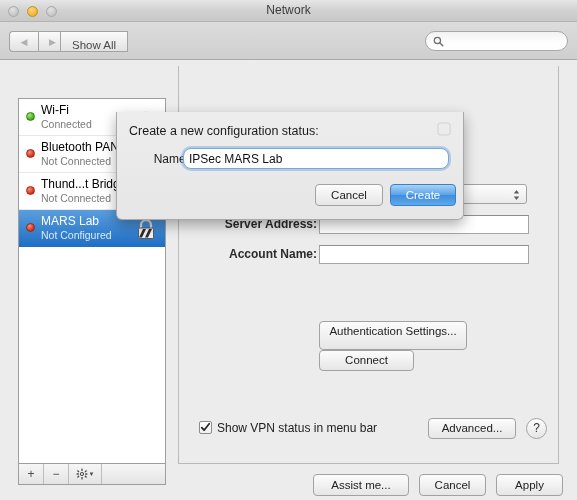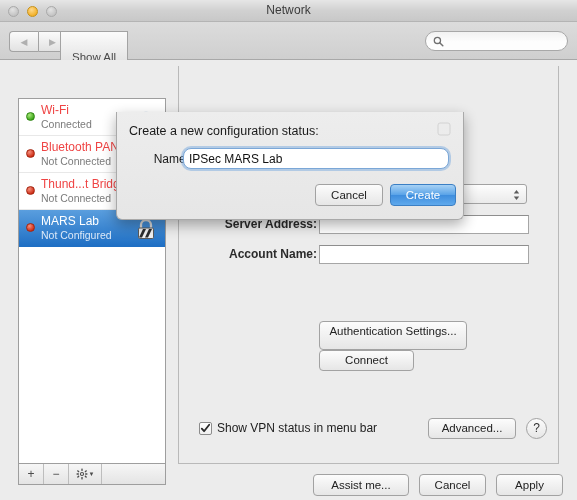--- a/index.html
+++ b/index.html
@@ -87,7 +87,7 @@
     position: absolute;
     left: 60px; top: 9px;
     height: 21px;
-    padding: 16px 11px;
+    padding: 4px 11px;
     background: linear-gradient(to bottom, #fbfbfb 0%, #e2e2e2 100%);
     border: 1px solid #a3a3a3;
     border-radius: 0;

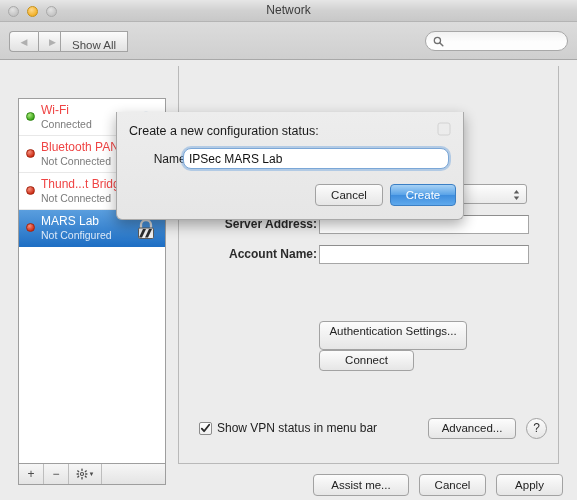--- a/index.html
+++ b/index.html
@@ -165,7 +165,7 @@
     position: absolute;
     left: 22px; top: 4px;
     font-size: 12px;
-    color: #ef4444;
+    color: #000000;
     white-space: nowrap;
   }
   .svc-status {

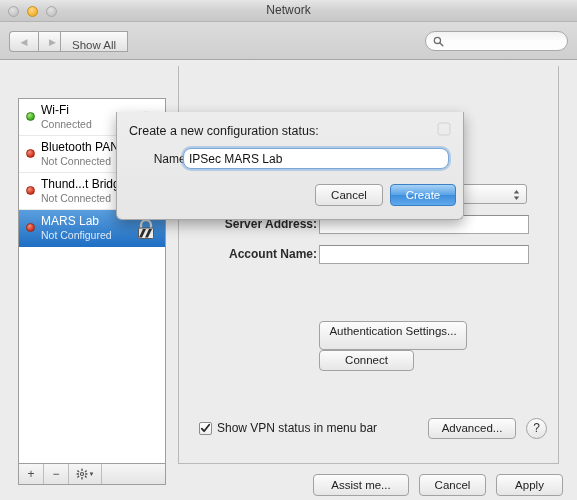--- a/index.html
+++ b/index.html
@@ -322,7 +322,6 @@
     position: absolute;
     left: 20px; top: 355px;
     display: flex;
-    align-items: center;
   }
   #vpn-checkbox {
     width: 13px; height: 13px;

